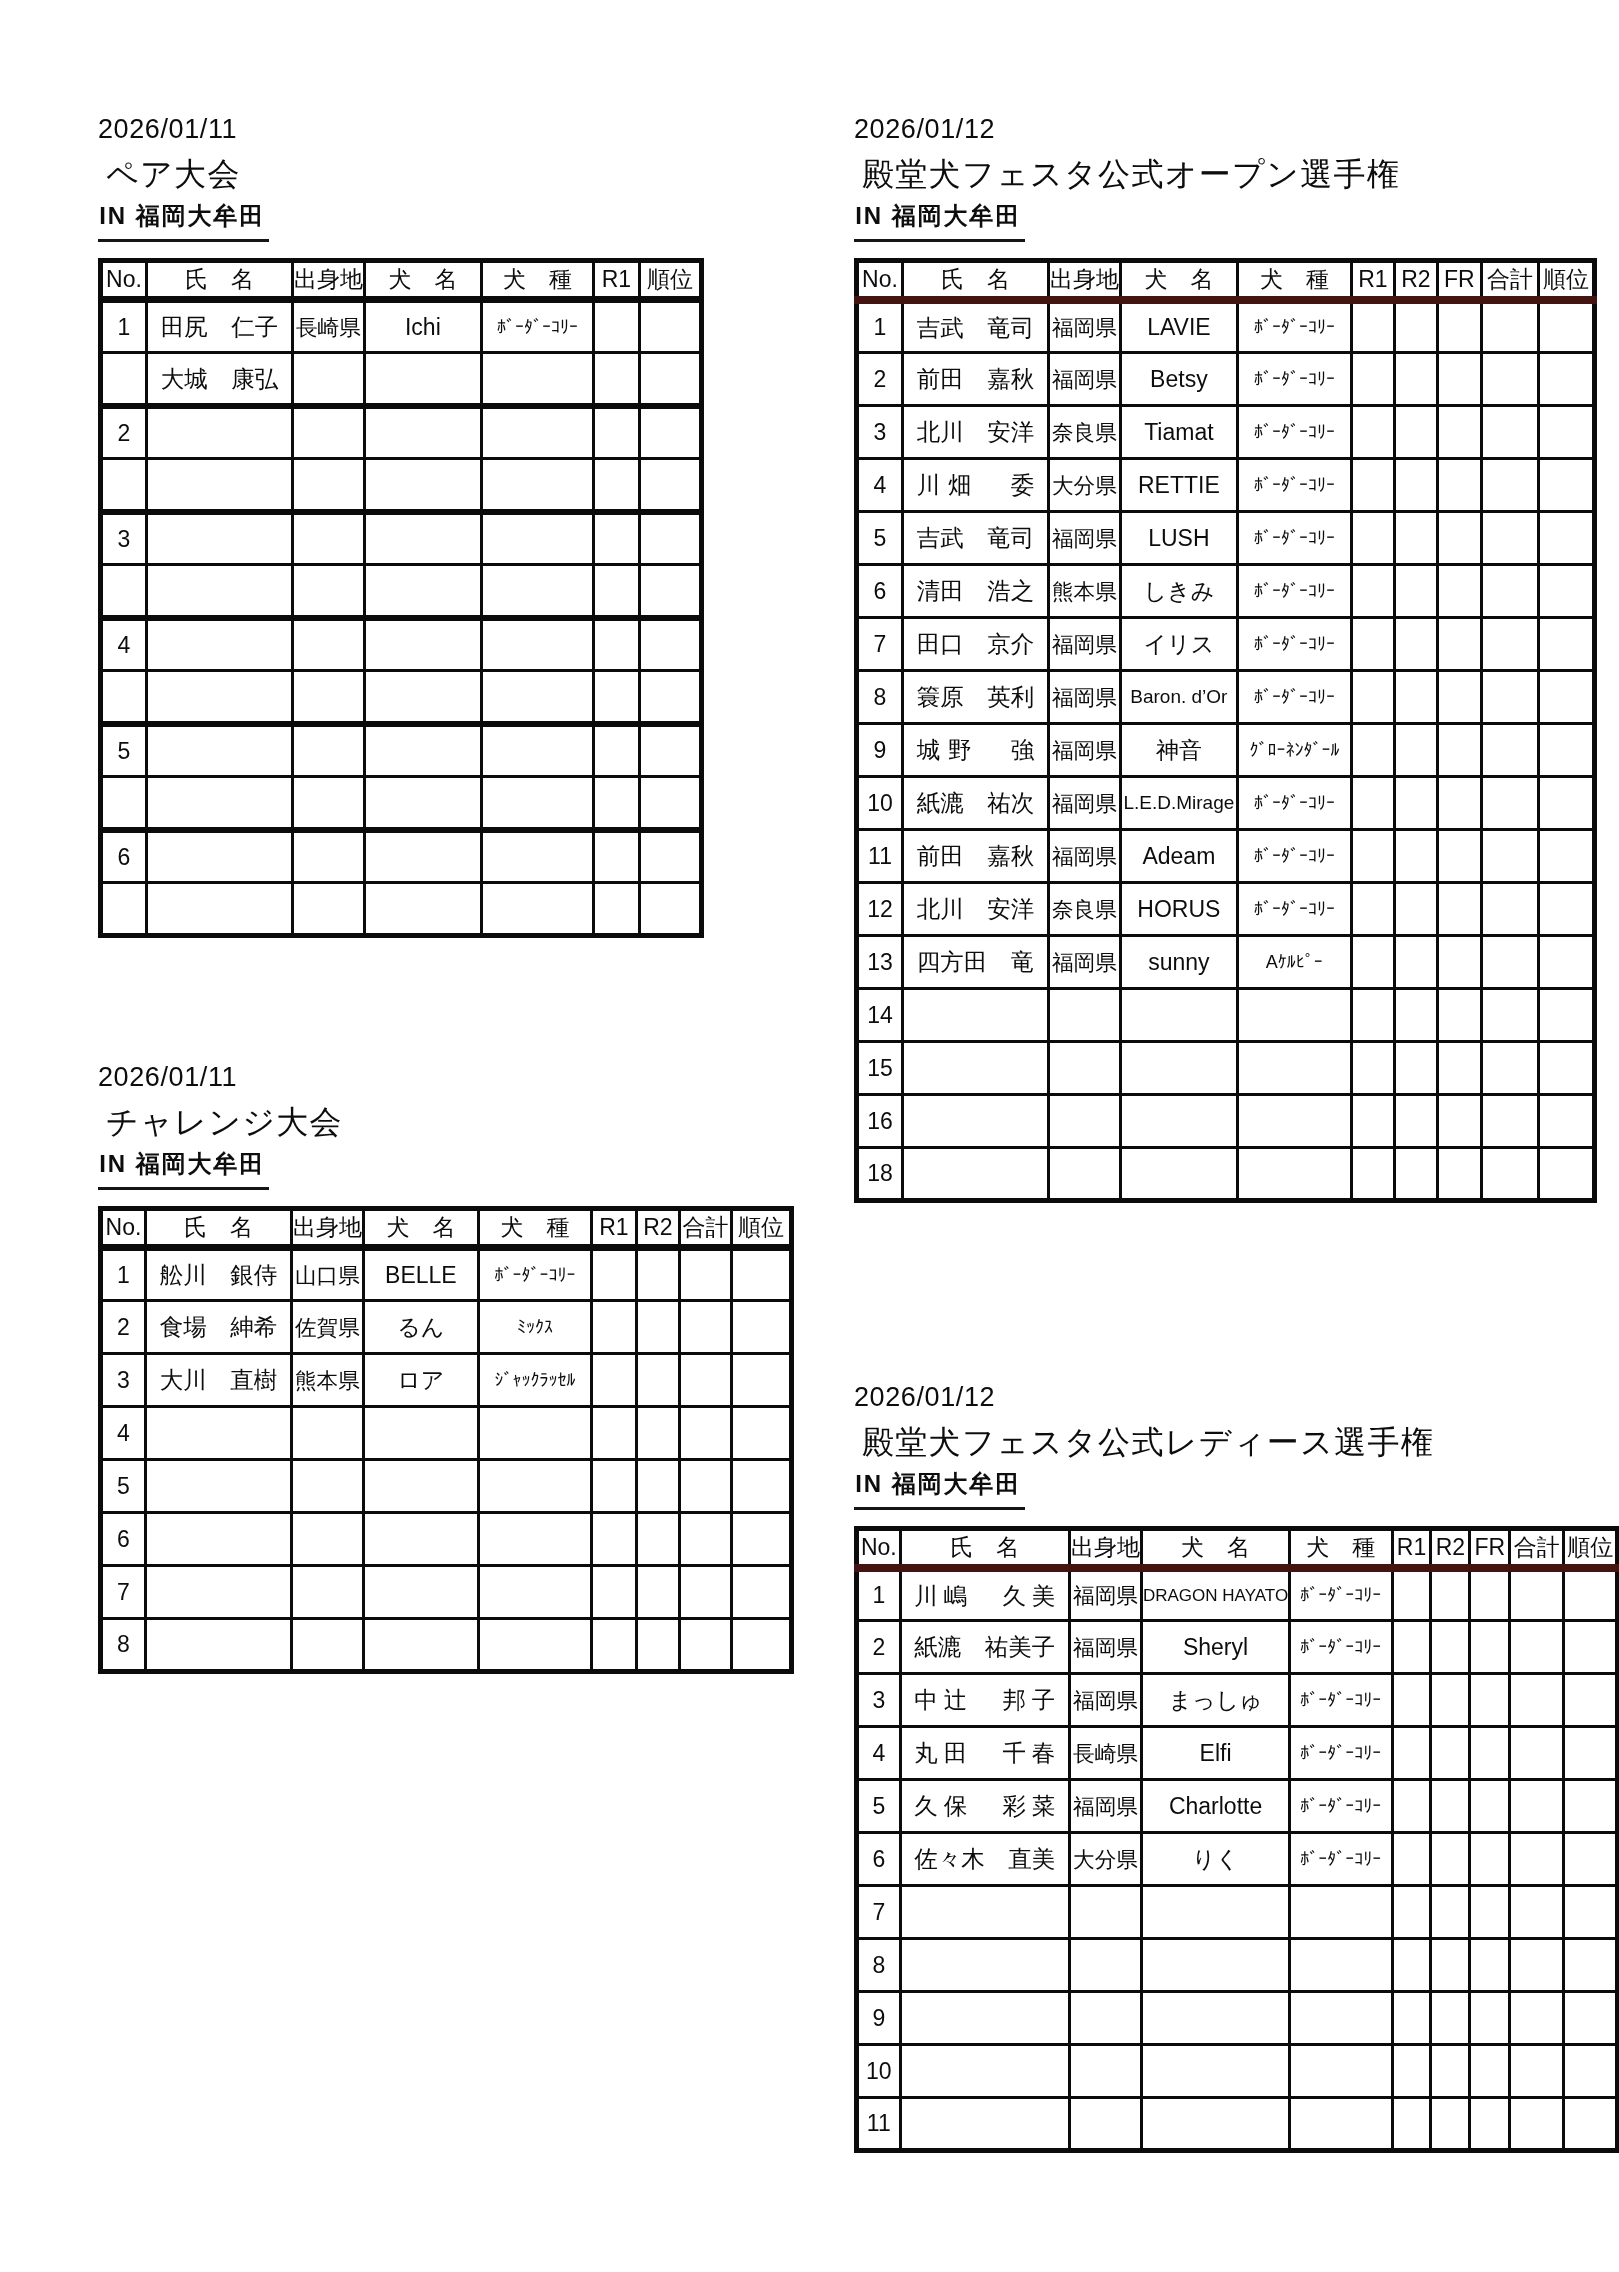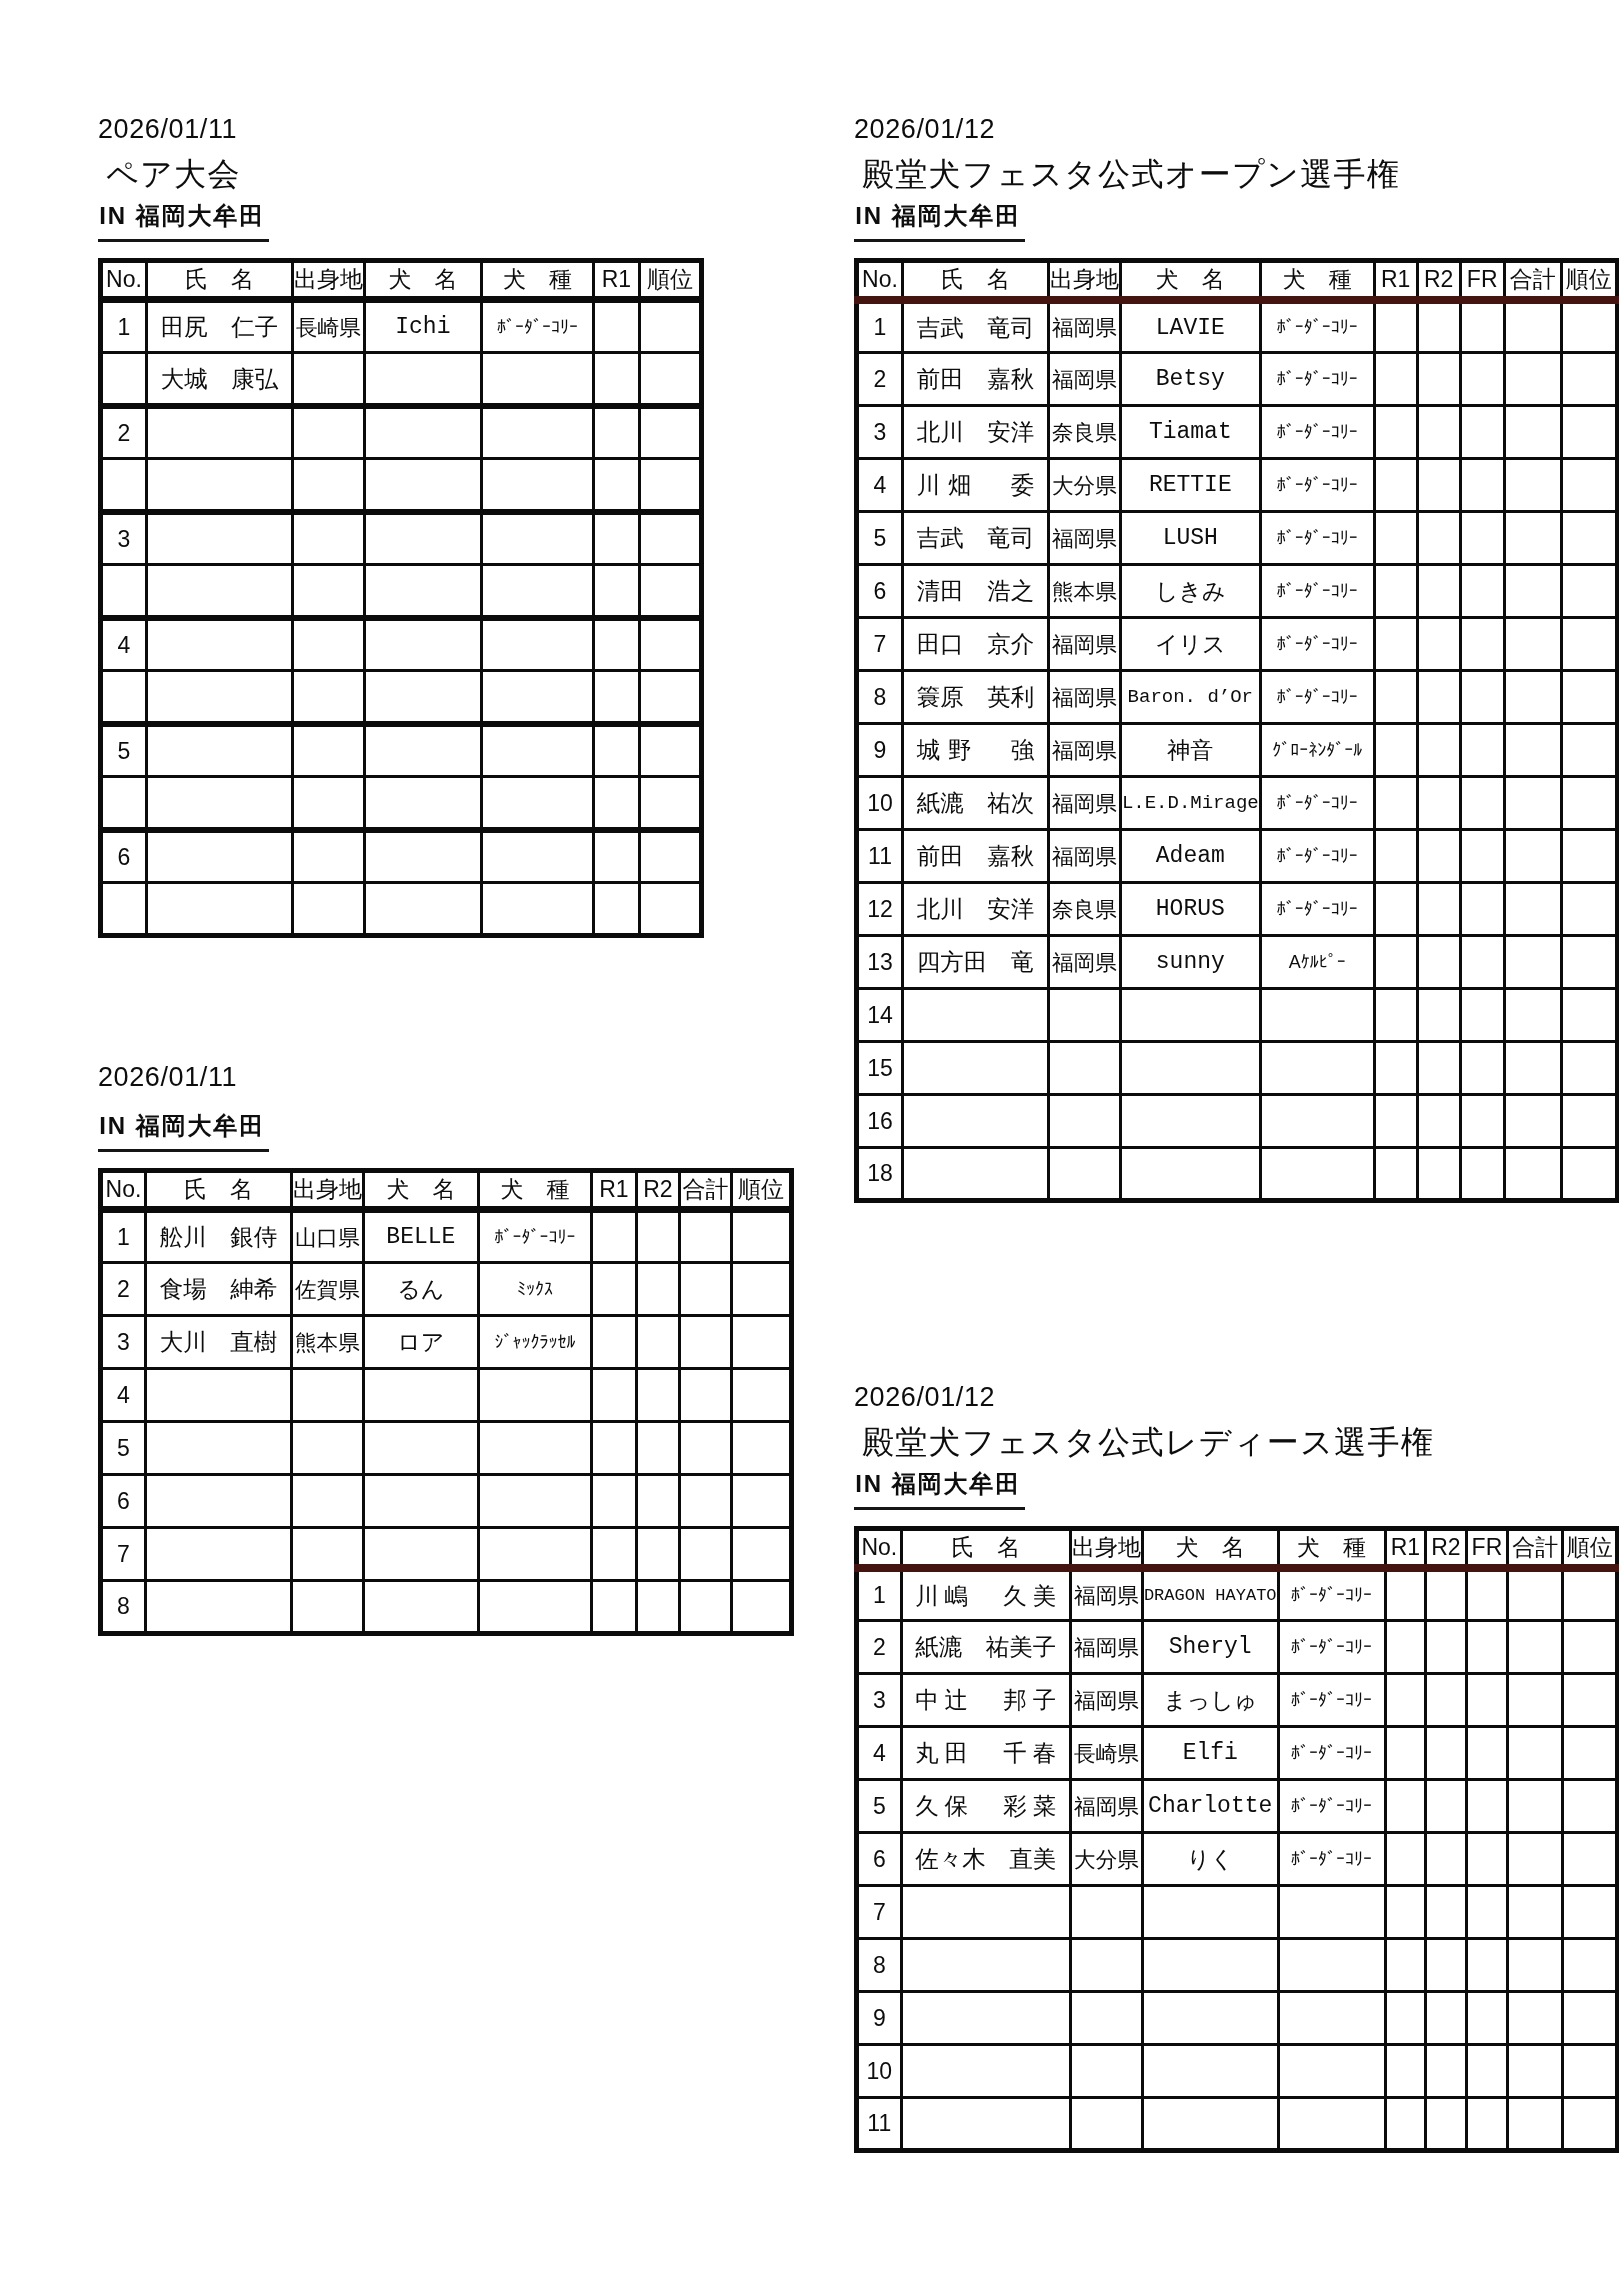--- a/index.html
+++ b/index.html
@@ -34,7 +34,7 @@
   .c-no { font-size:21px; }
   td.c-name { text-align:justify; text-align-last:justify; padding:0 12.7px; font-size:23.5px; }
   td.c-origin { font-size:21.6px; }
-  td.c-dog { font-size:23px;font-family:Liberation Mono, monospace; }
+  td.c-dog { font-size:23px; }
   td.c-dog.dog-small { font-size:17px; }
   td.c-dog.dog-mid { font-size:19px; }
   td.c-breed { font-size:18px; }

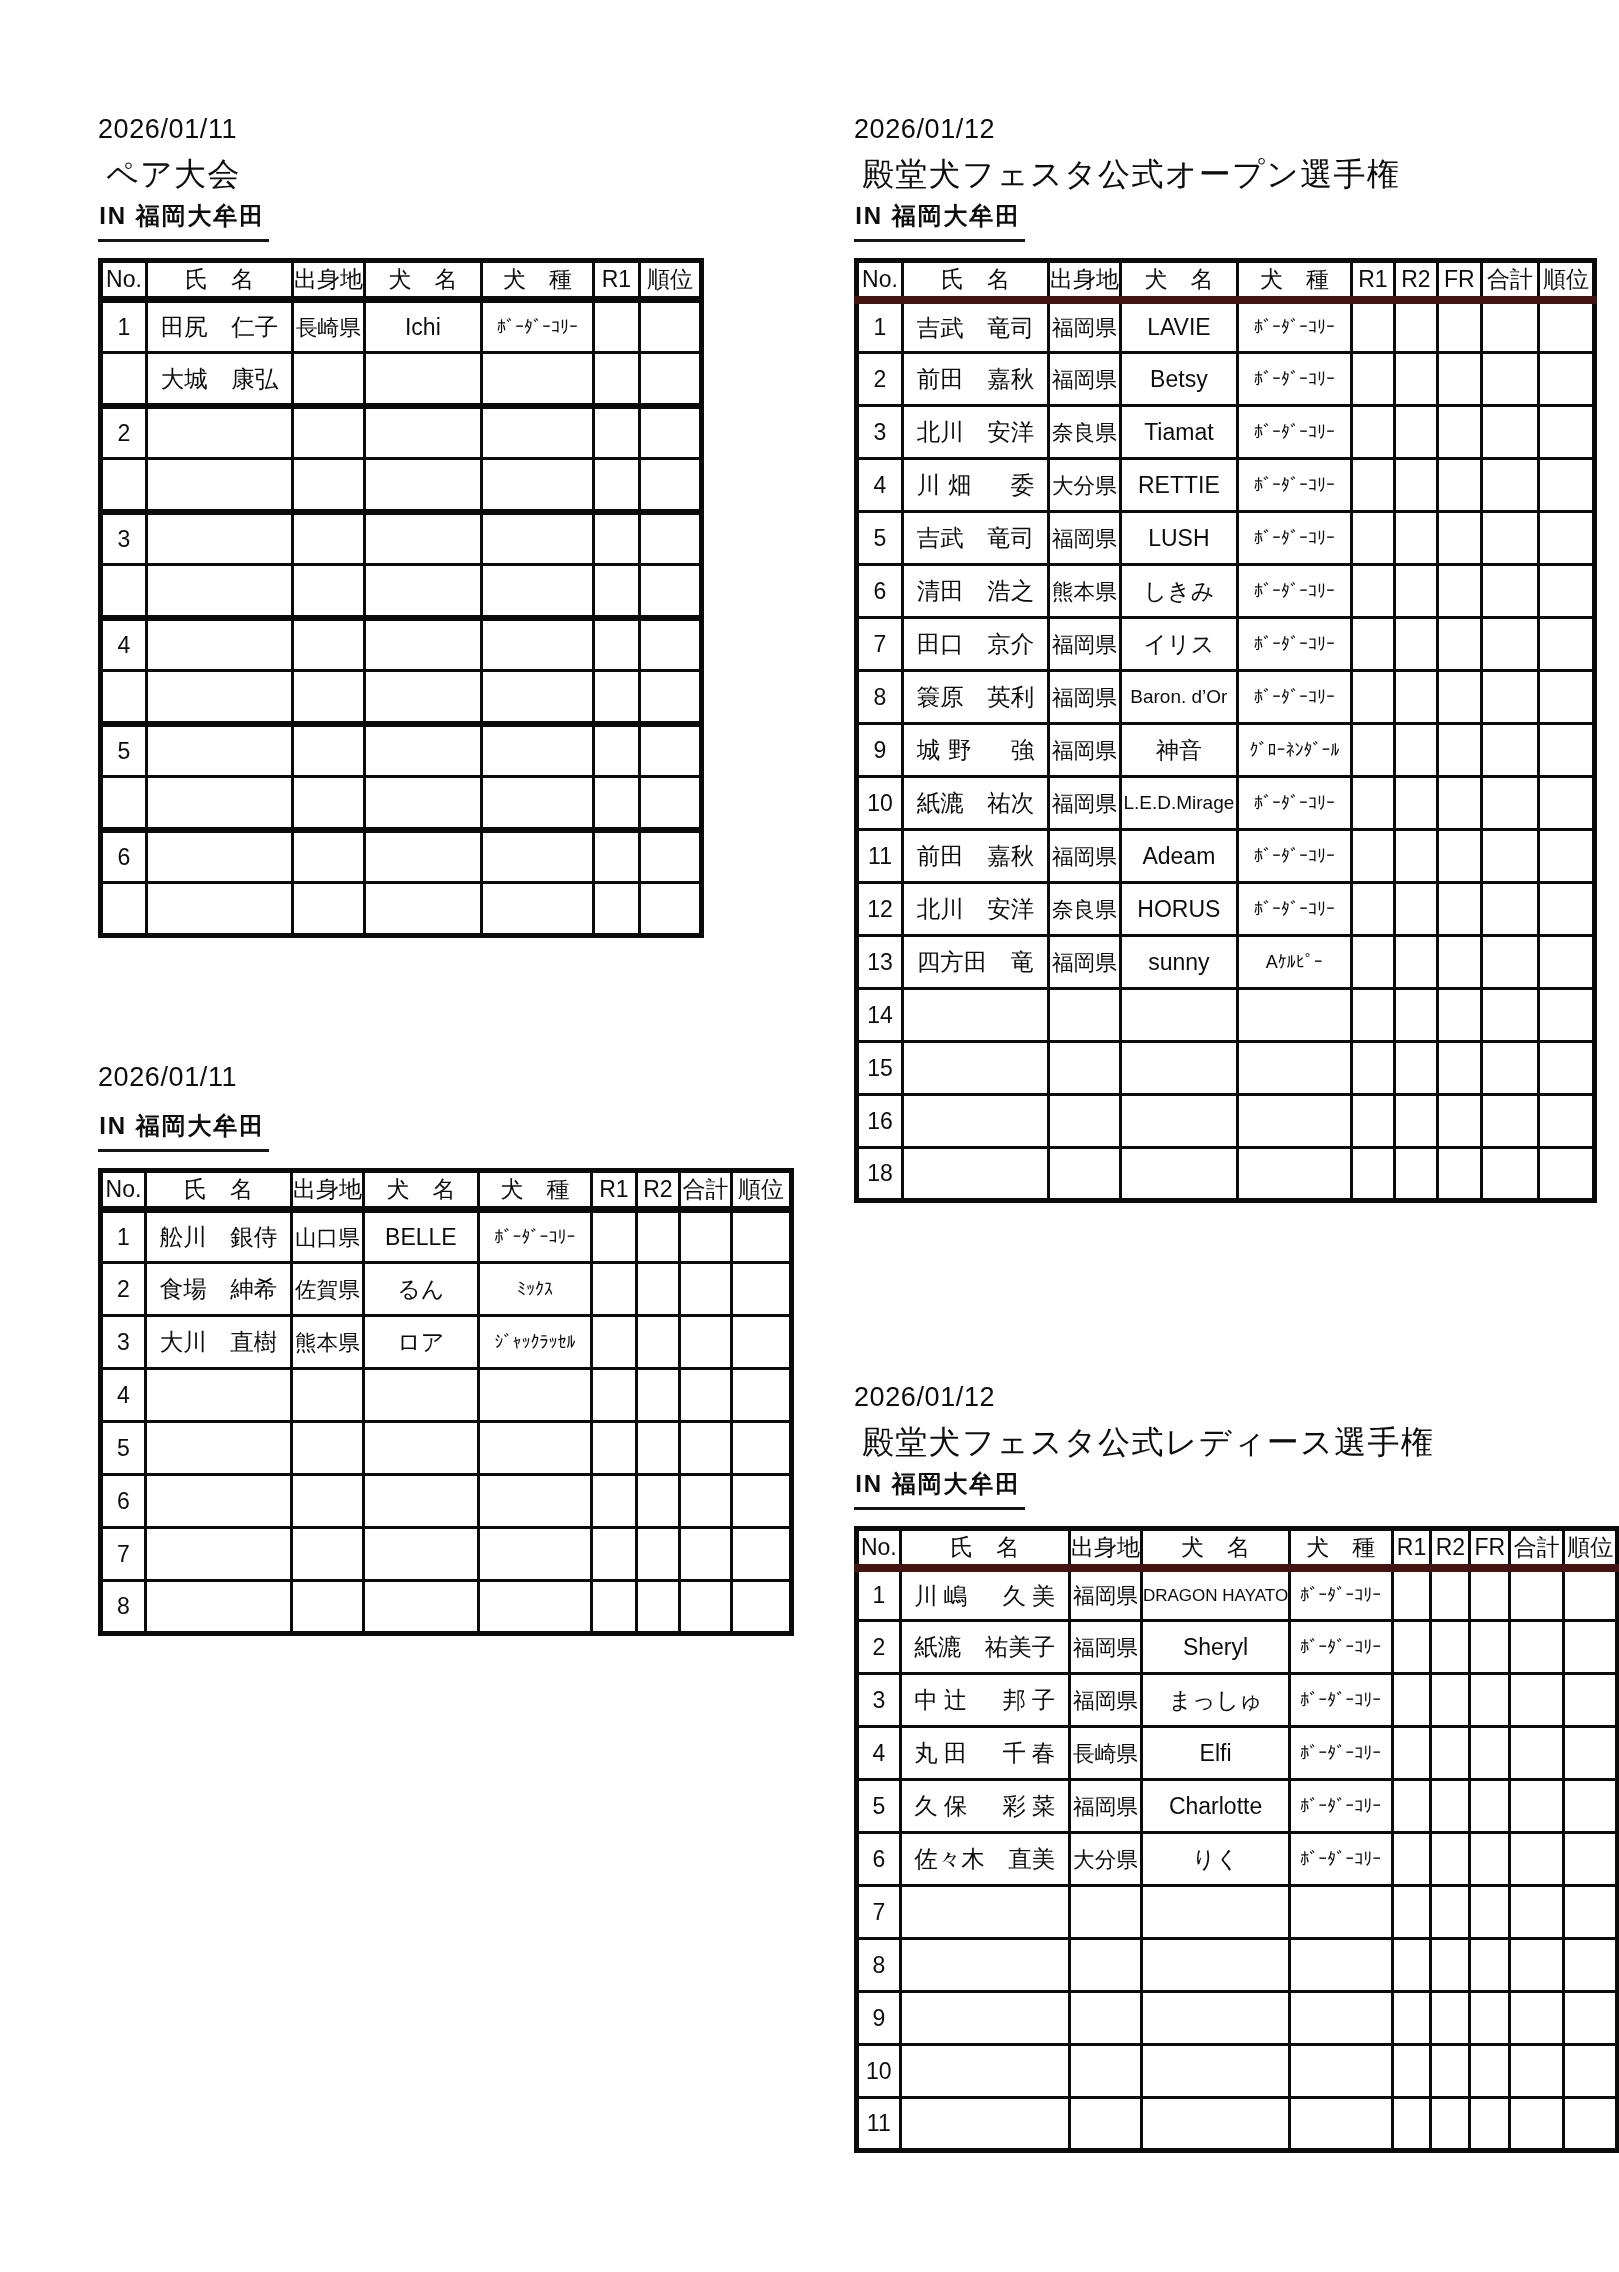--- a/index.html
+++ b/index.html
@@ -430,6 +430,7 @@
 
   <section class="block" style="left:98px; top:1064px;">
     <div class="date">2026/01/11</div>
+    <div class="block-title">チャレンジ大会</div>
     <div class="loc-wrap">
       <span class="loc">IN 福岡大牟田</span>
     </div>

